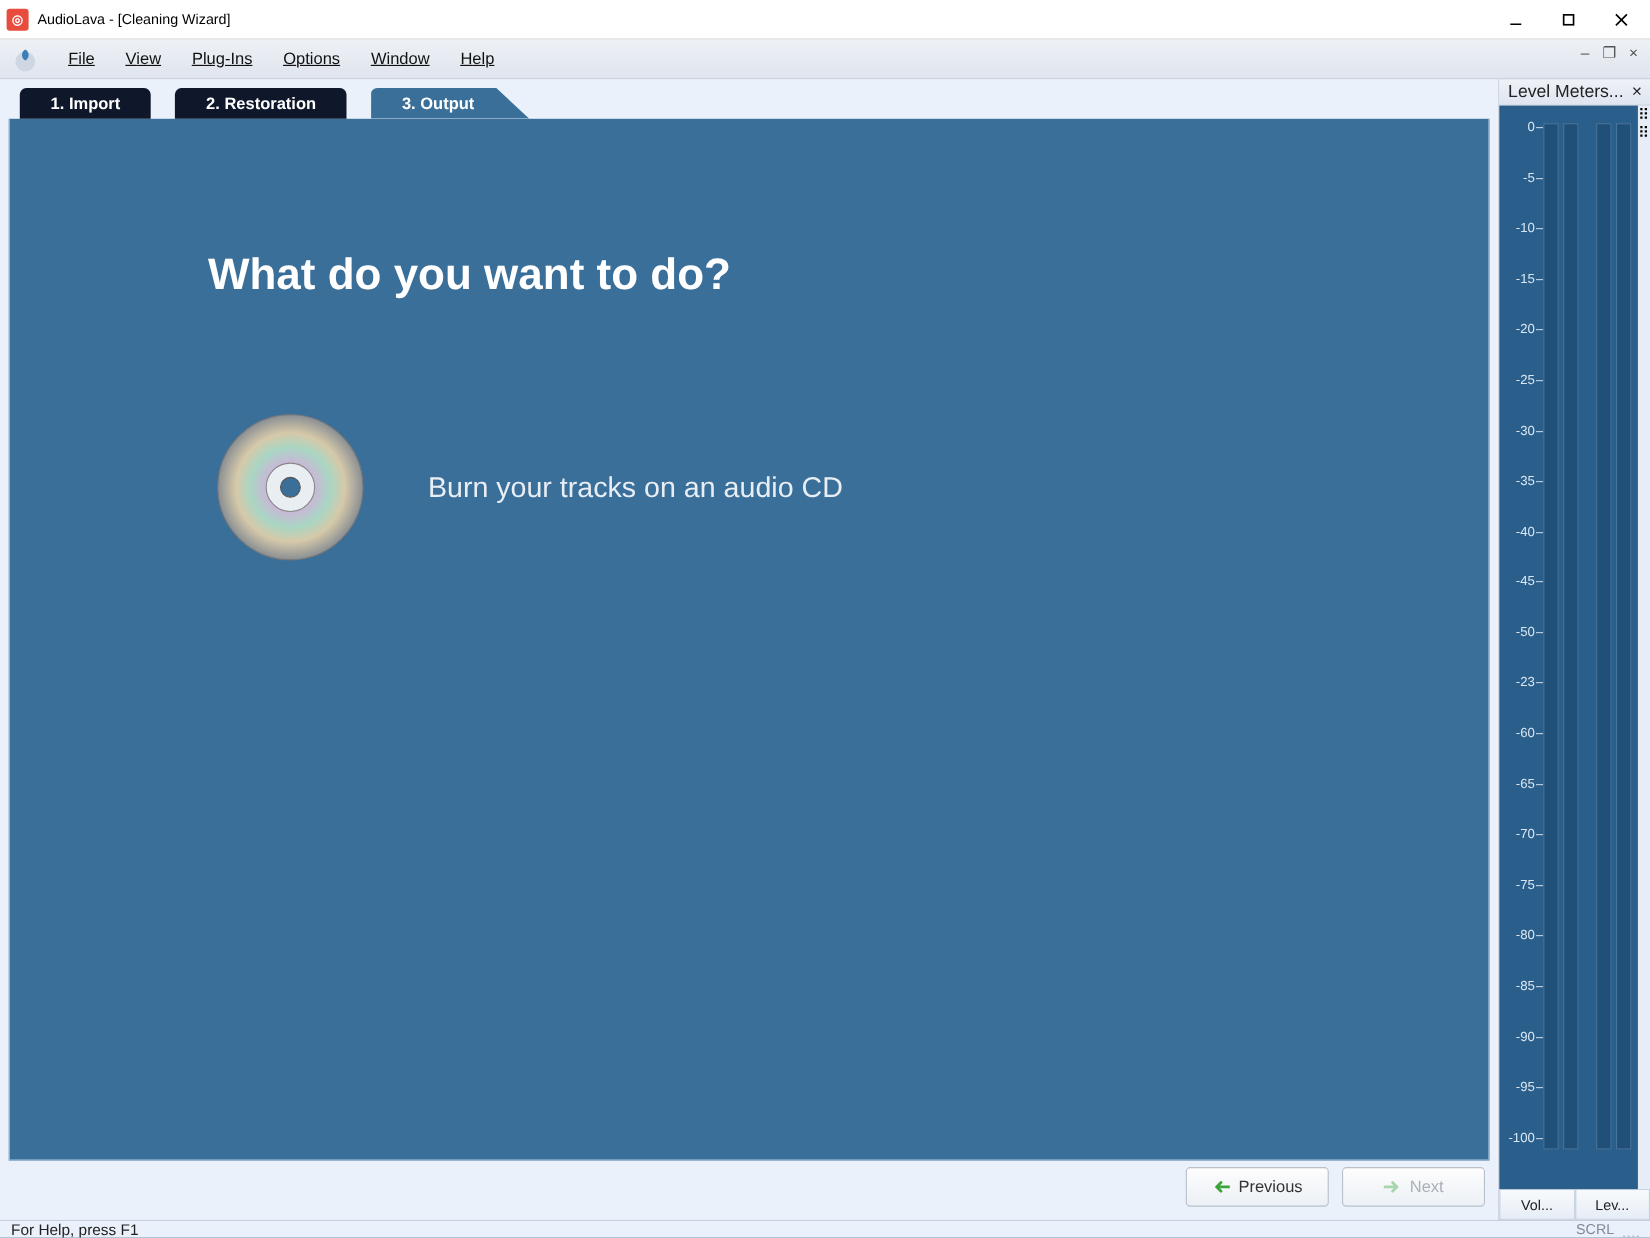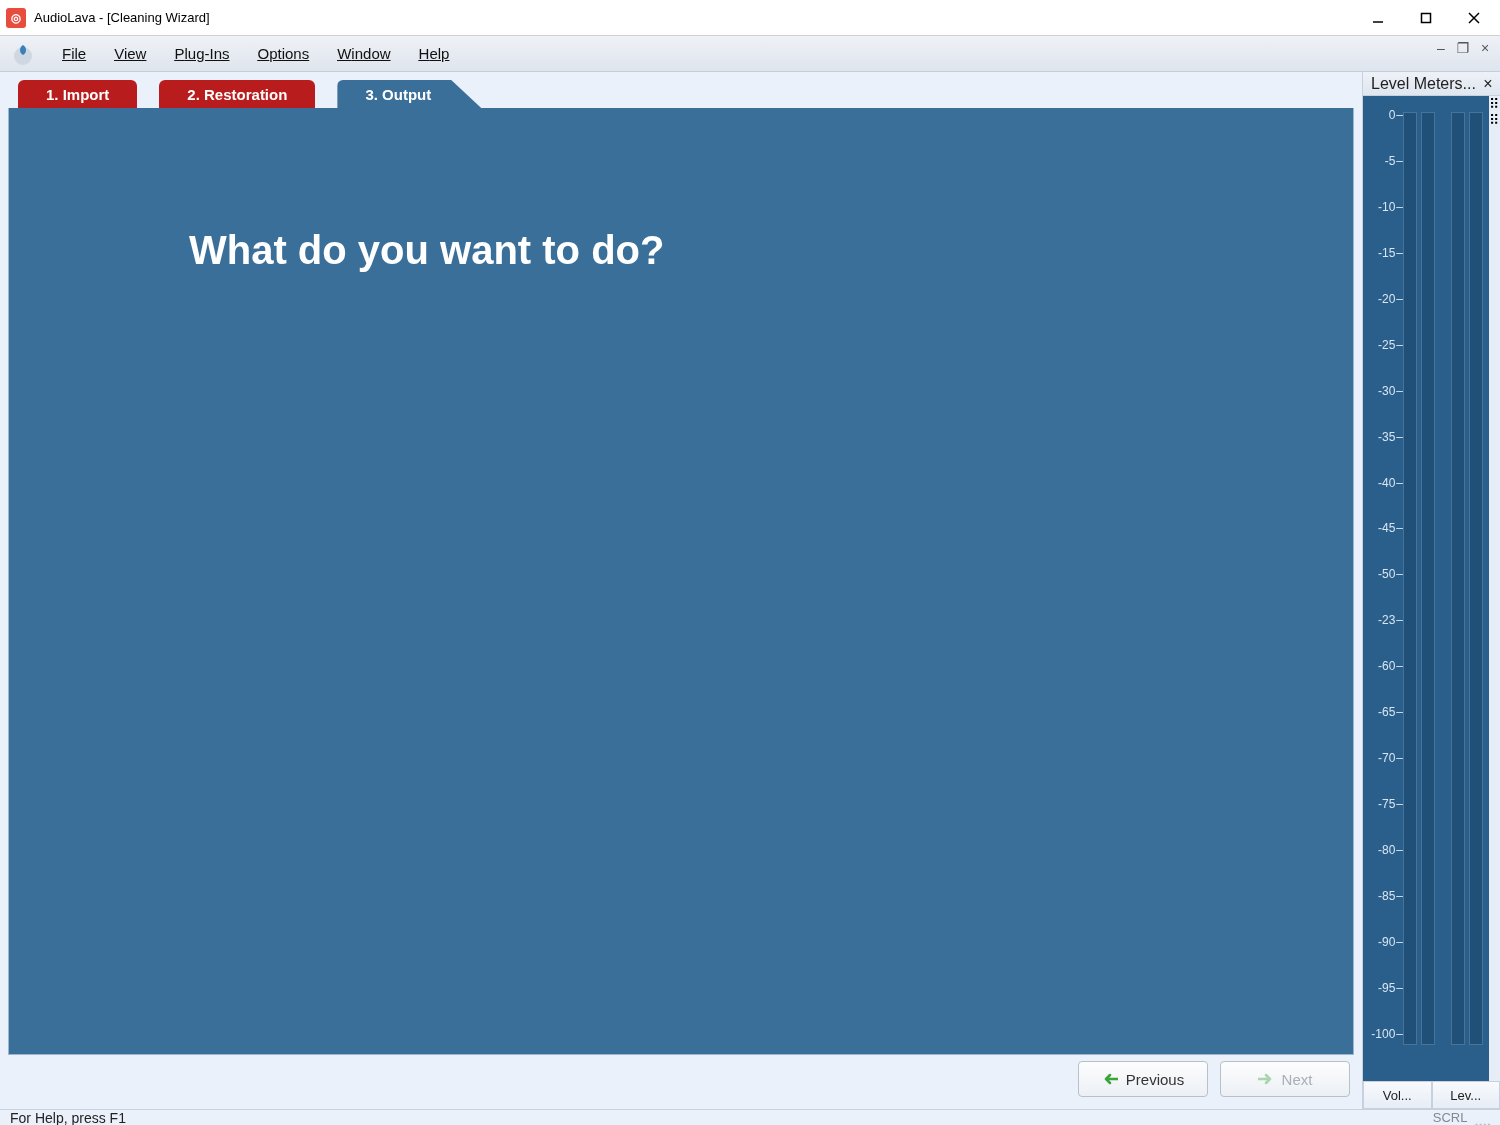--- a/index.html
+++ b/index.html
@@ -98,7 +98,7 @@
     height: 28px;
     padding: 0 28px;
     margin-right: 22px;
-    background: #b91c1c;
+    background: #0f172a;
     border-radius: 6px 6px 0 0;
     color: #fff;
     font-size: 15px;

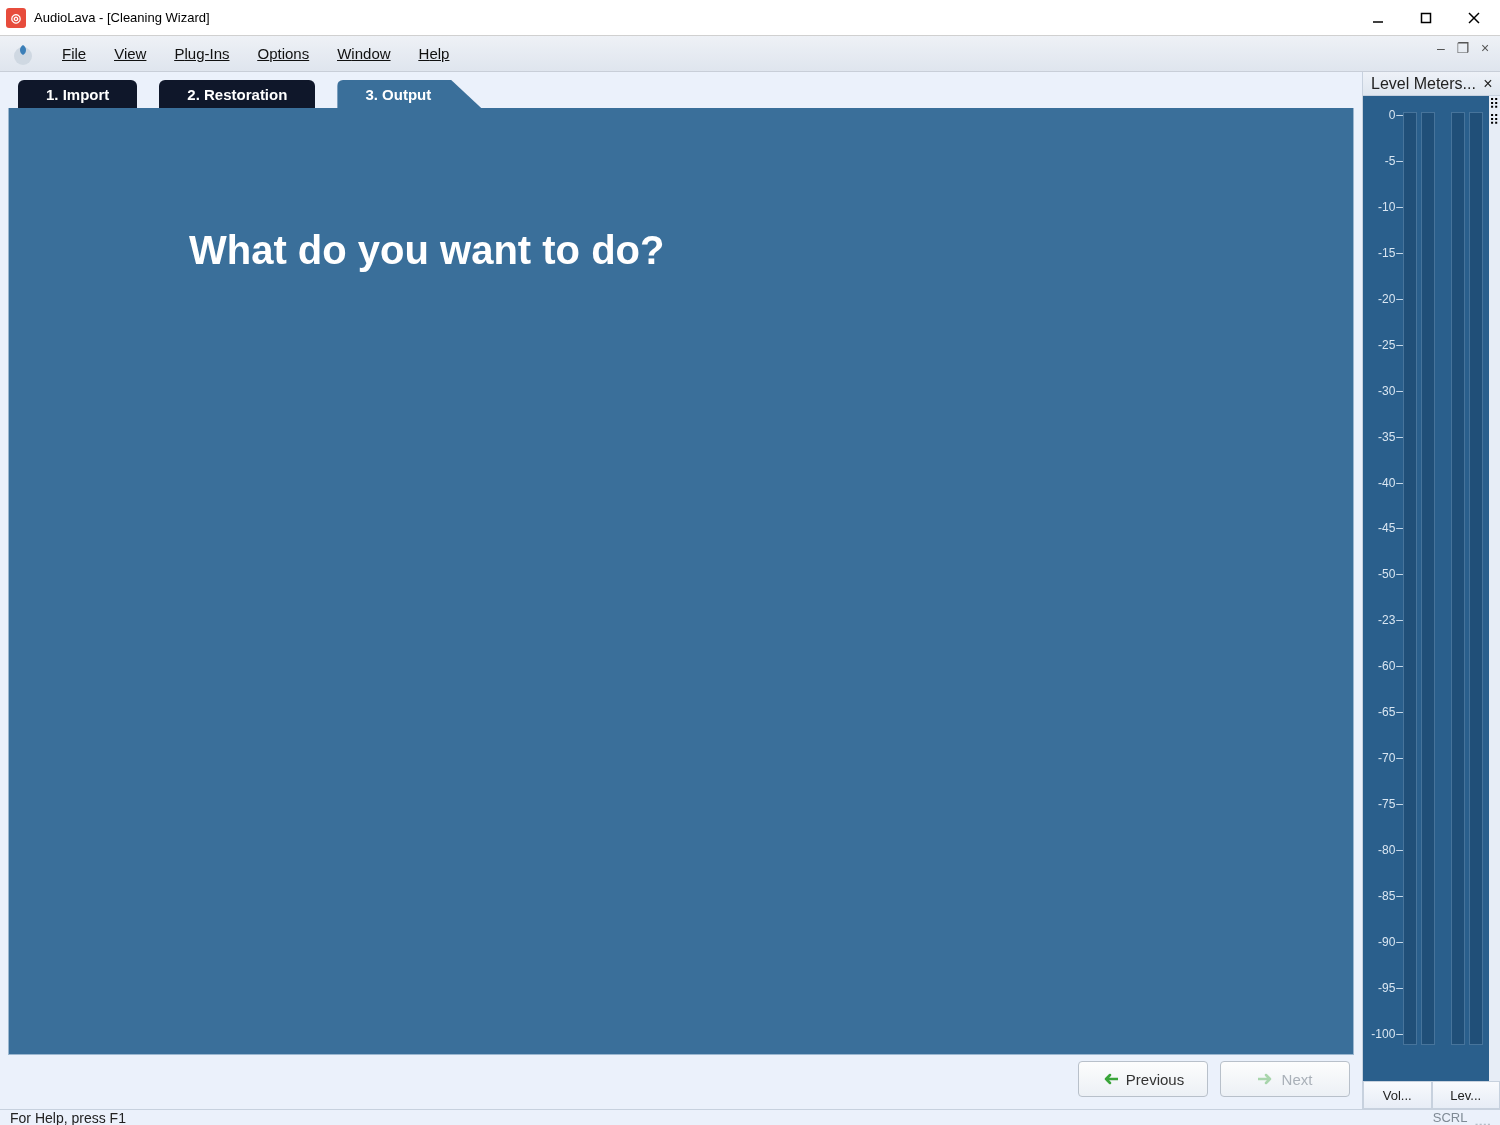--- a/index.html
+++ b/index.html
@@ -313,6 +313,25 @@
     <div class="wizard">
       <h1>What do you want to do?</h1>
 
+      <div class="option">
+        <div class="icon-slot">
+          <svg width="140" height="140" viewBox="0 0 140 140">
+            <defs>
+              <radialGradient id="cdg" cx="50%" cy="50%" r="50%">
+                <stop offset="0%" stop-color="#ffffff"></stop>
+                <stop offset="35%" stop-color="#c7b9d6"></stop>
+                <stop offset="55%" stop-color="#a9d6c3"></stop>
+                <stop offset="75%" stop-color="#d6c9a9"></stop>
+                <stop offset="100%" stop-color="#8a8f94"></stop>
+              </radialGradient>
+            </defs>
+            <circle cx="70" cy="70" r="66" fill="url(#cdg)" stroke="#777" stroke-width="1"></circle>
+            <circle cx="70" cy="70" r="22" fill="#e9eef3" stroke="#888"></circle>
+            <circle cx="70" cy="70" r="9" fill="#3a6f9a" stroke="#555"></circle>
+          </svg>
+        </div>
+        <div class="label">Burn your tracks on an audio CD</div>
+      </div>
 
     </div>
 

